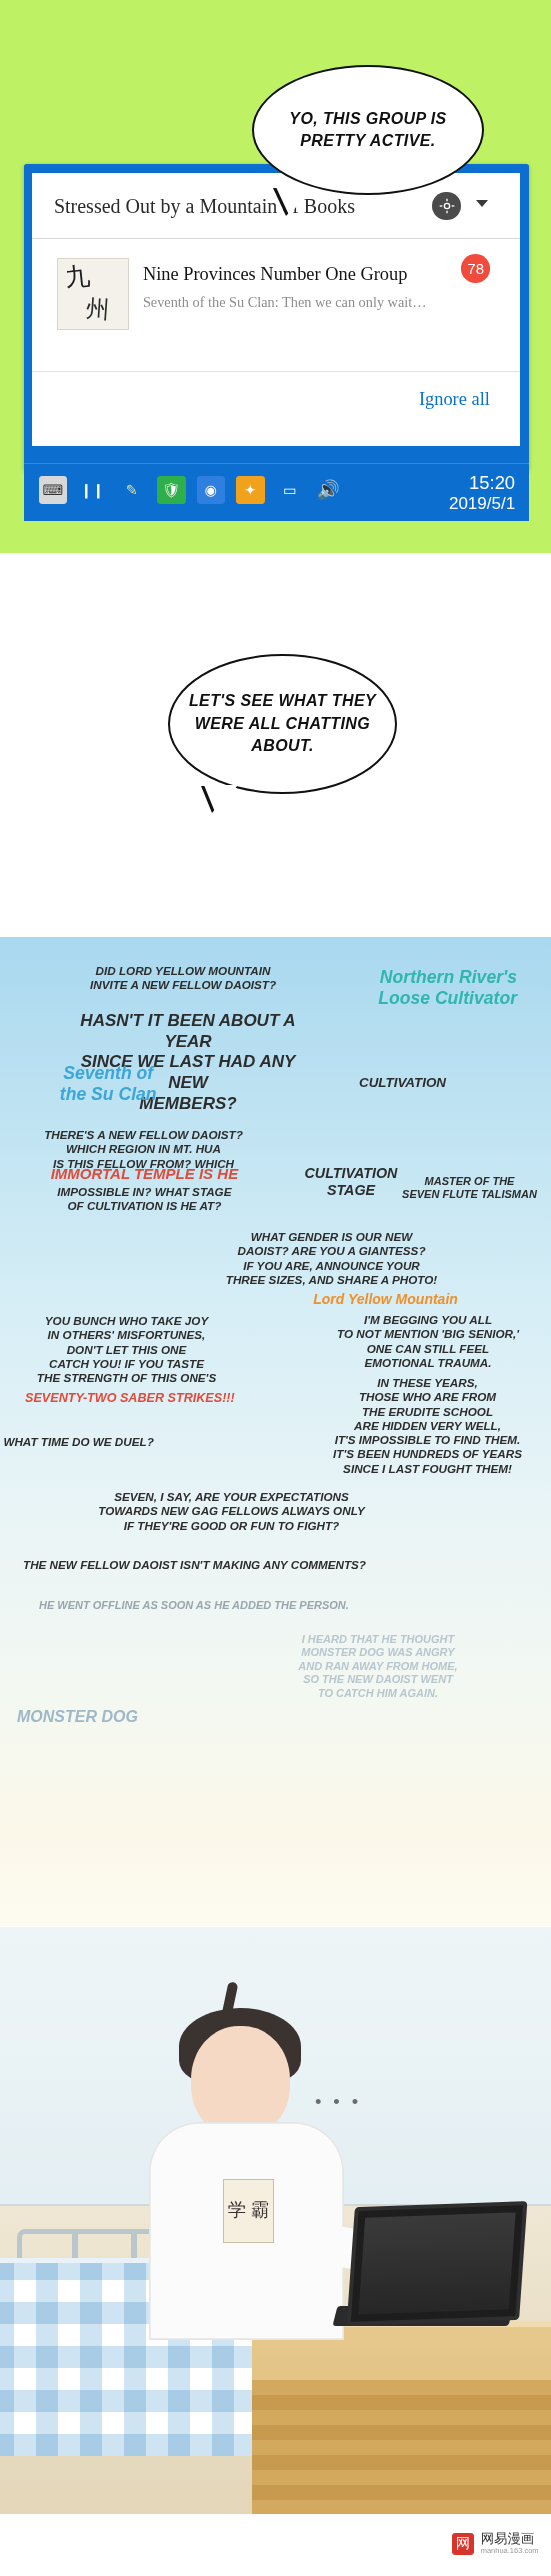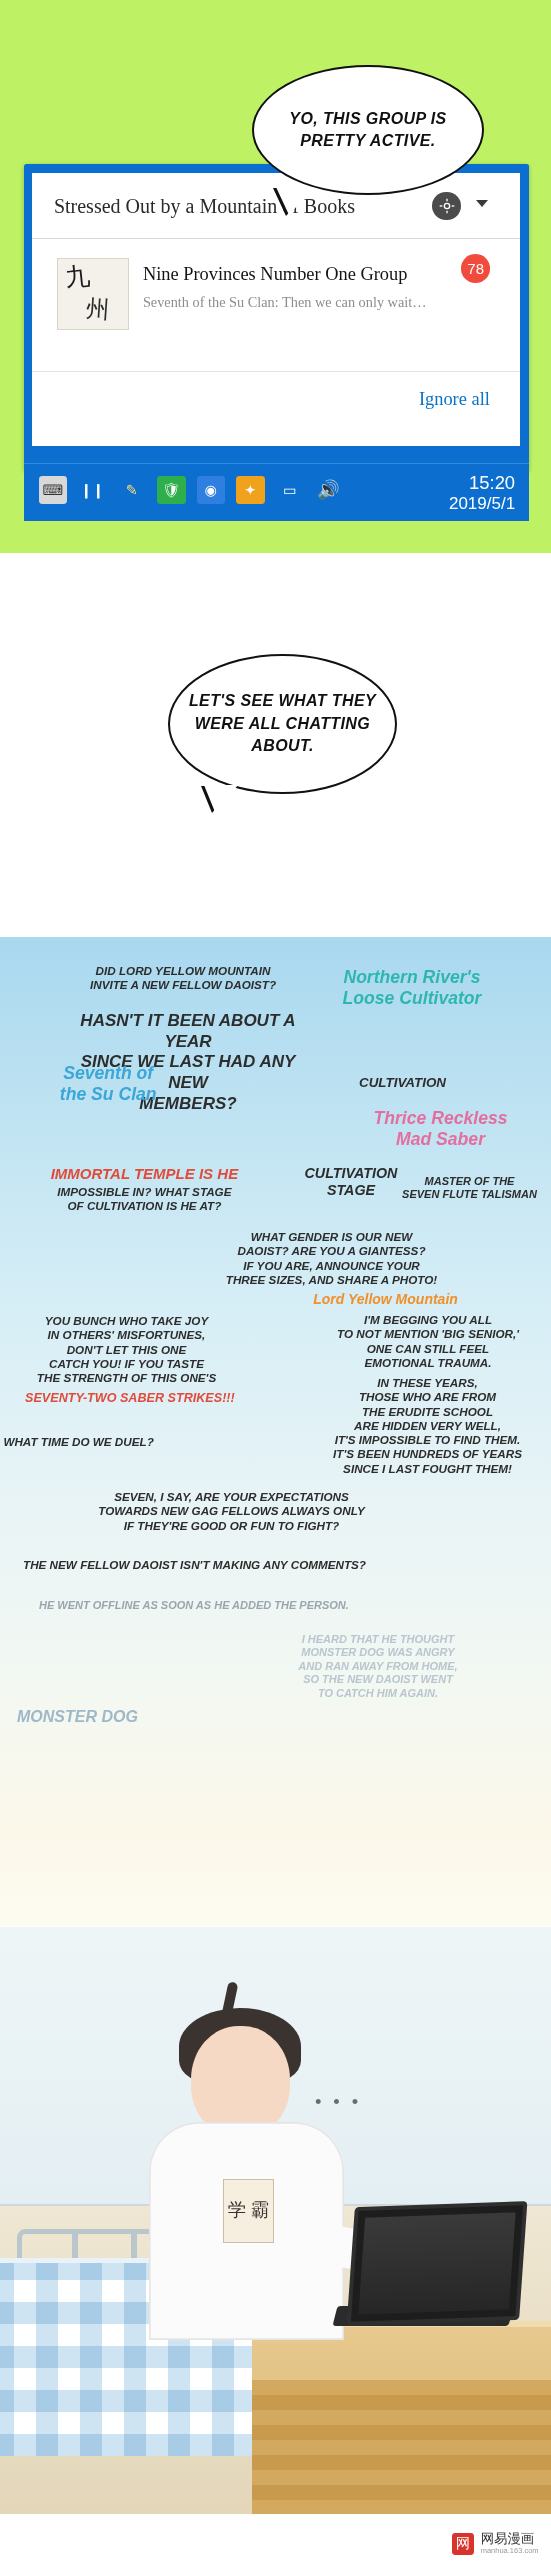--- a/index.html
+++ b/index.html
@@ -269,7 +269,7 @@
     white-space: pre-line;
   }
   .c-blue   { color: #3aa7d8; }
-  .c-teal   { color: #2fb6b0; }
+  .c-teal   { color: #2fb6b0; text-align: right; }
   .c-pink   { color: #e36ea0; }
   .c-red    { color: #e04b3a; }
   .c-orange { color: #f0902a; }

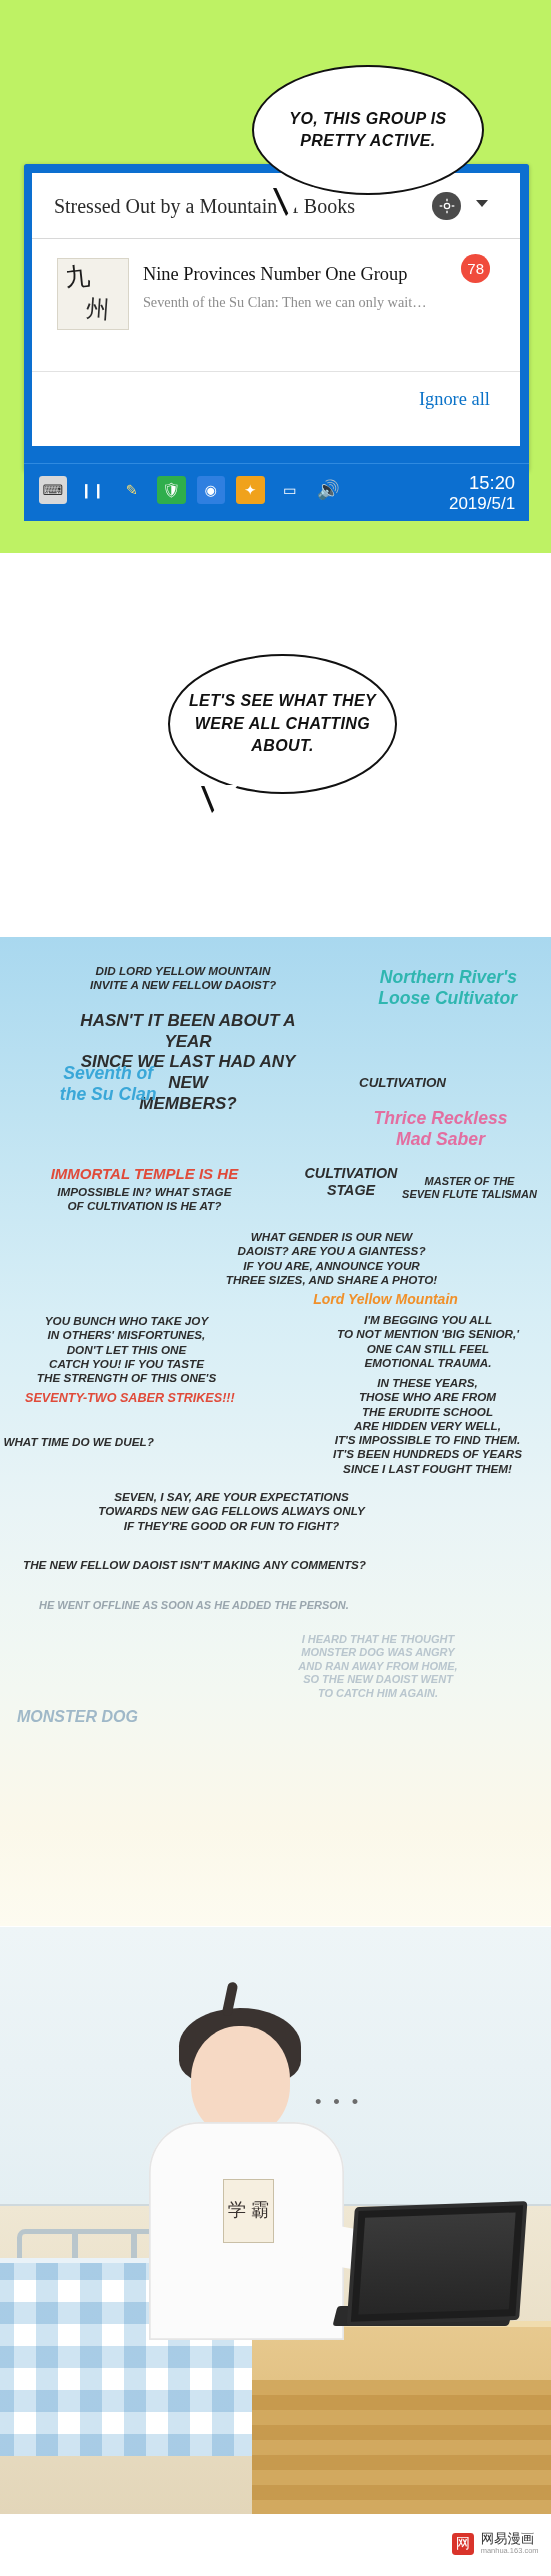--- a/index.html
+++ b/index.html
@@ -481,8 +481,6 @@
 
     <div class="msg" style="left:302px; top:138px; width:201px; font-size:13.4px;">CULTIVATION</div>
 
-    <div class="name c-pink" style="left:344px; top:171px; width:193px; font-size:17.6px;">Thrice Reckless
-Mad Saber</div>
 
 
     <div class="msg c-red" style="left:18.4px; top:228px; width:252px; font-size:15px;">IMMORTAL TEMPLE IS HE</div>

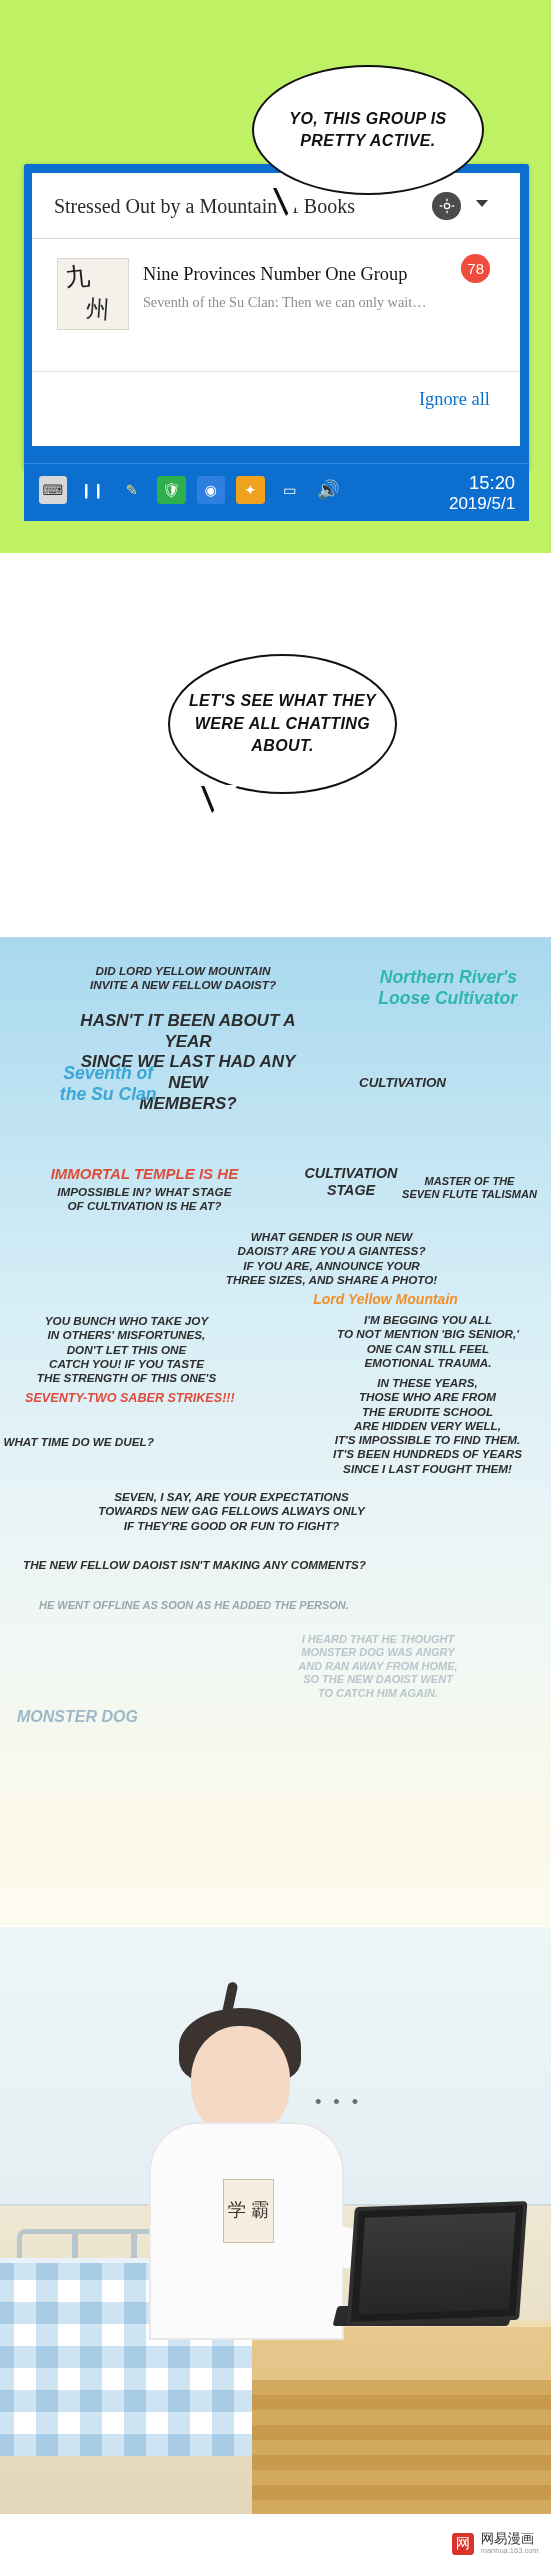--- a/index.html
+++ b/index.html
@@ -482,6 +482,9 @@
     <div class="msg" style="left:302px; top:138px; width:201px; font-size:13.4px;">CULTIVATION</div>
 
 
+    <div class="msg" style="left:5px; top:191px; width:277px; font-size:11.7px;">THERE'S A NEW FELLOW DAOIST?
+WHICH REGION IN MT. HUA
+IS THIS FELLOW FROM? WHICH</div>
 
     <div class="msg c-red" style="left:18.4px; top:228px; width:252px; font-size:15px;">IMMORTAL TEMPLE IS HE</div>
 

